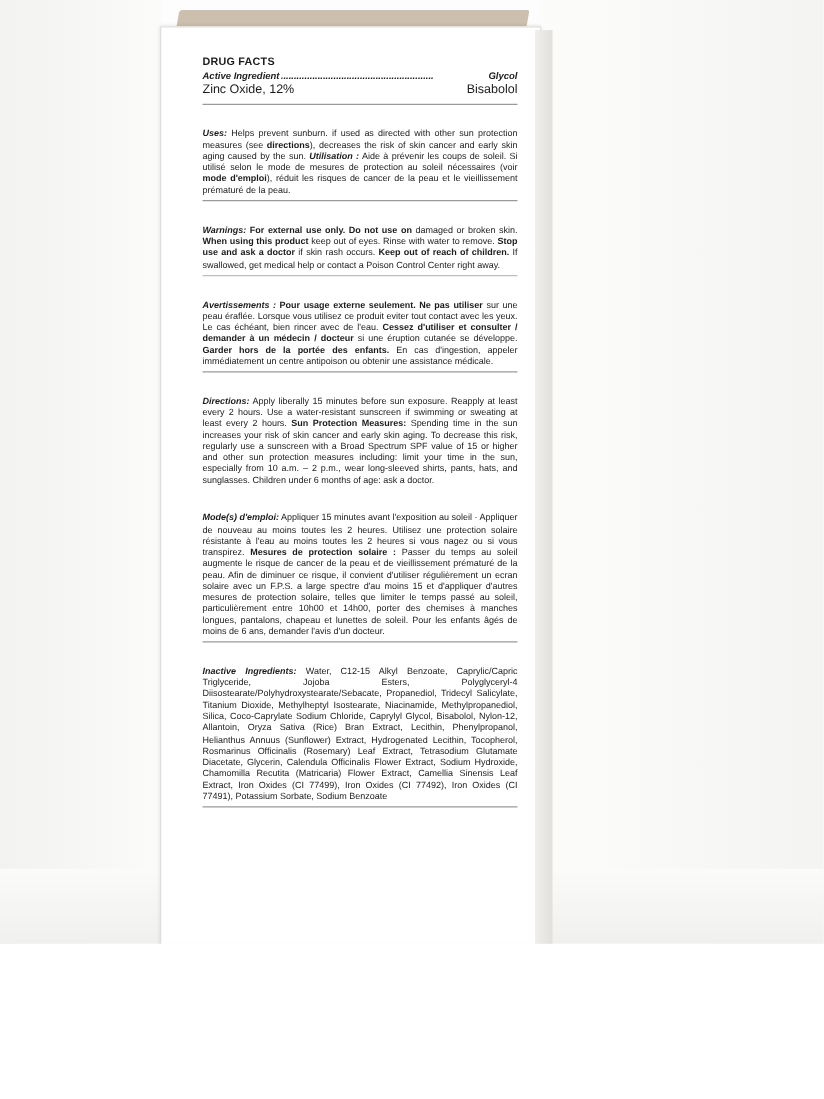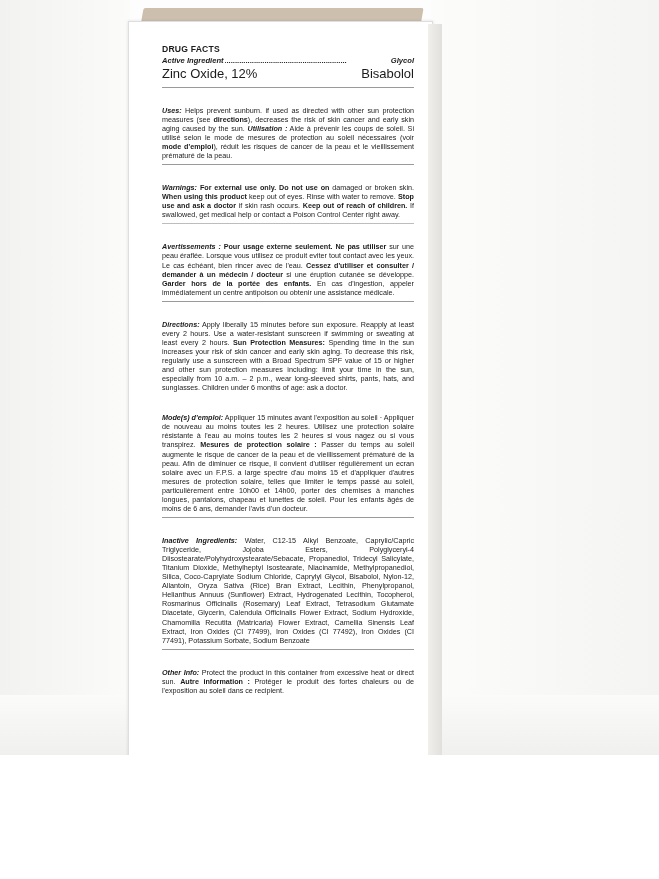--- a/index.html
+++ b/index.html
@@ -138,7 +138,7 @@
   .ingredient-row {
     display: flex;
     justify-content: space-between;
-    font-size: 13px;
+    font-size: 10px;
     margin-top: 1px;
   }
   .blk { margin-top: 18px; }

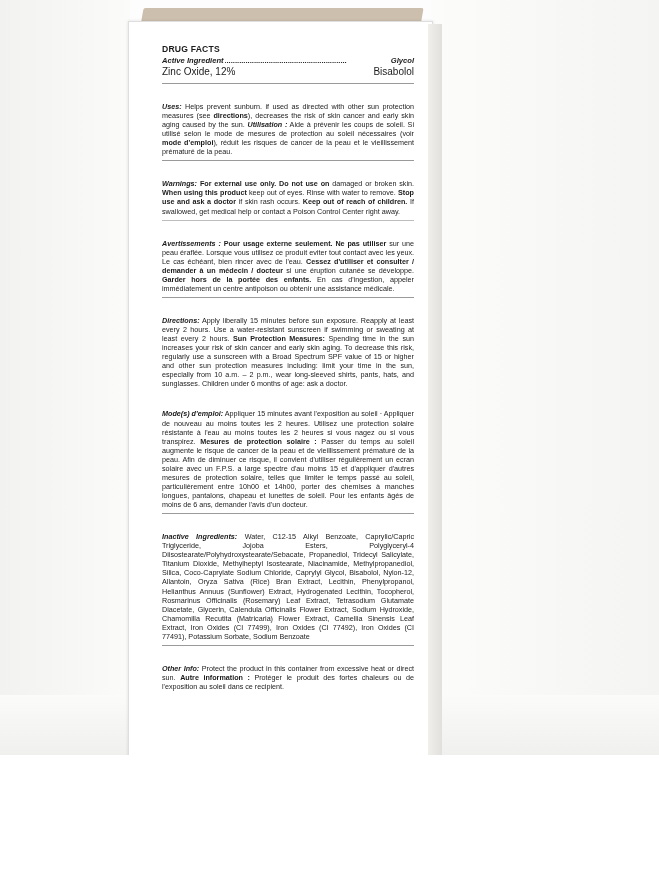--- a/index.html
+++ b/index.html
@@ -217,7 +217,6 @@
 
     <hr class="rule">
 
-    <p class="blk"><span class="lead-i">Other Info:</span> <span>Protect the product in this container from excessive heat or direct sun.</span> <span class="b">Autre information :</span> <span>Protéger le produit des fortes chaleurs ou de l'exposition au soleil dans ce recipient.</span></p>
 
   </div>
 

